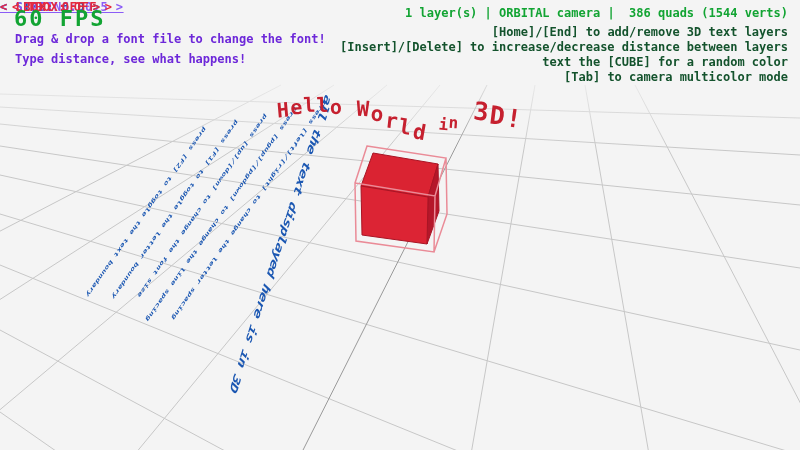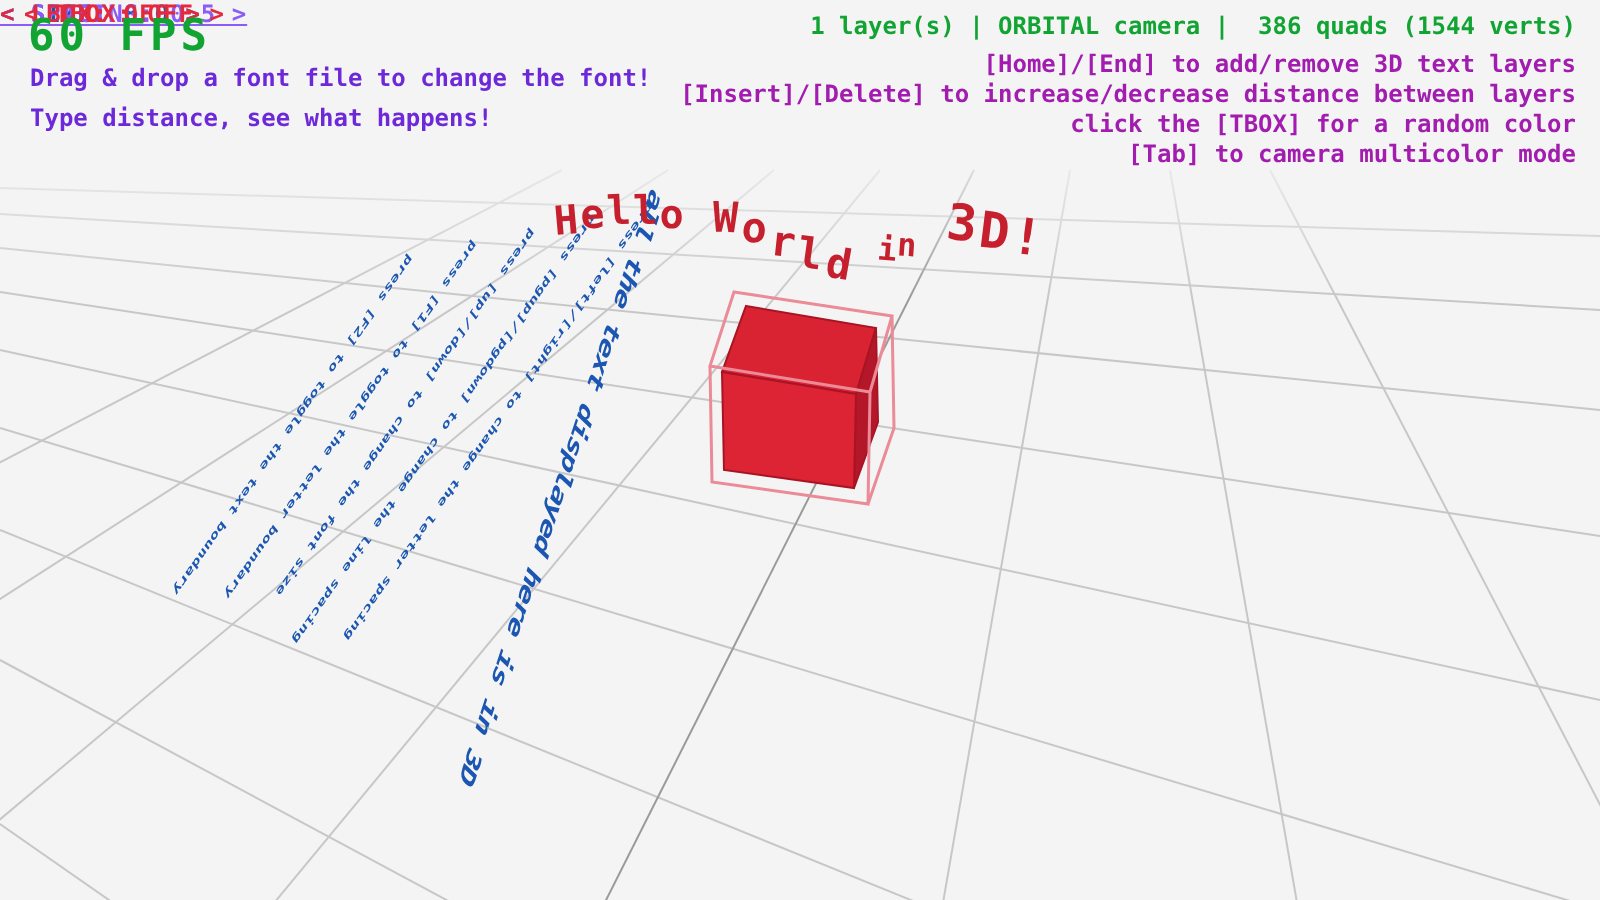--- a/index.html
+++ b/index.html
@@ -12,7 +12,7 @@
   .fps{left:14px;top:6px;font-size:22px;font-weight:bold;letter-spacing:2px;color:#12a433;}
   .hint-left{left:15px;font-size:12px;color:#6d28d9;font-weight:bold;}
   .status{right:12px;top:6px;font-size:12px;font-weight:bold;color:#12a433;text-align:right;}
-  .hint-right{right:12px;font-size:12px;color:#a21caf;font-weight:bold;text-align:right;}
+  .hint-right{right:12px;font-size:12px;color:#14532d;font-weight:bold;text-align:right;}
   
   .gtxt{position:absolute;left:0;top:0;z-index:10;transform-origin:0 0;
         white-space:pre;font-weight:bold;color:#1b57b2;}

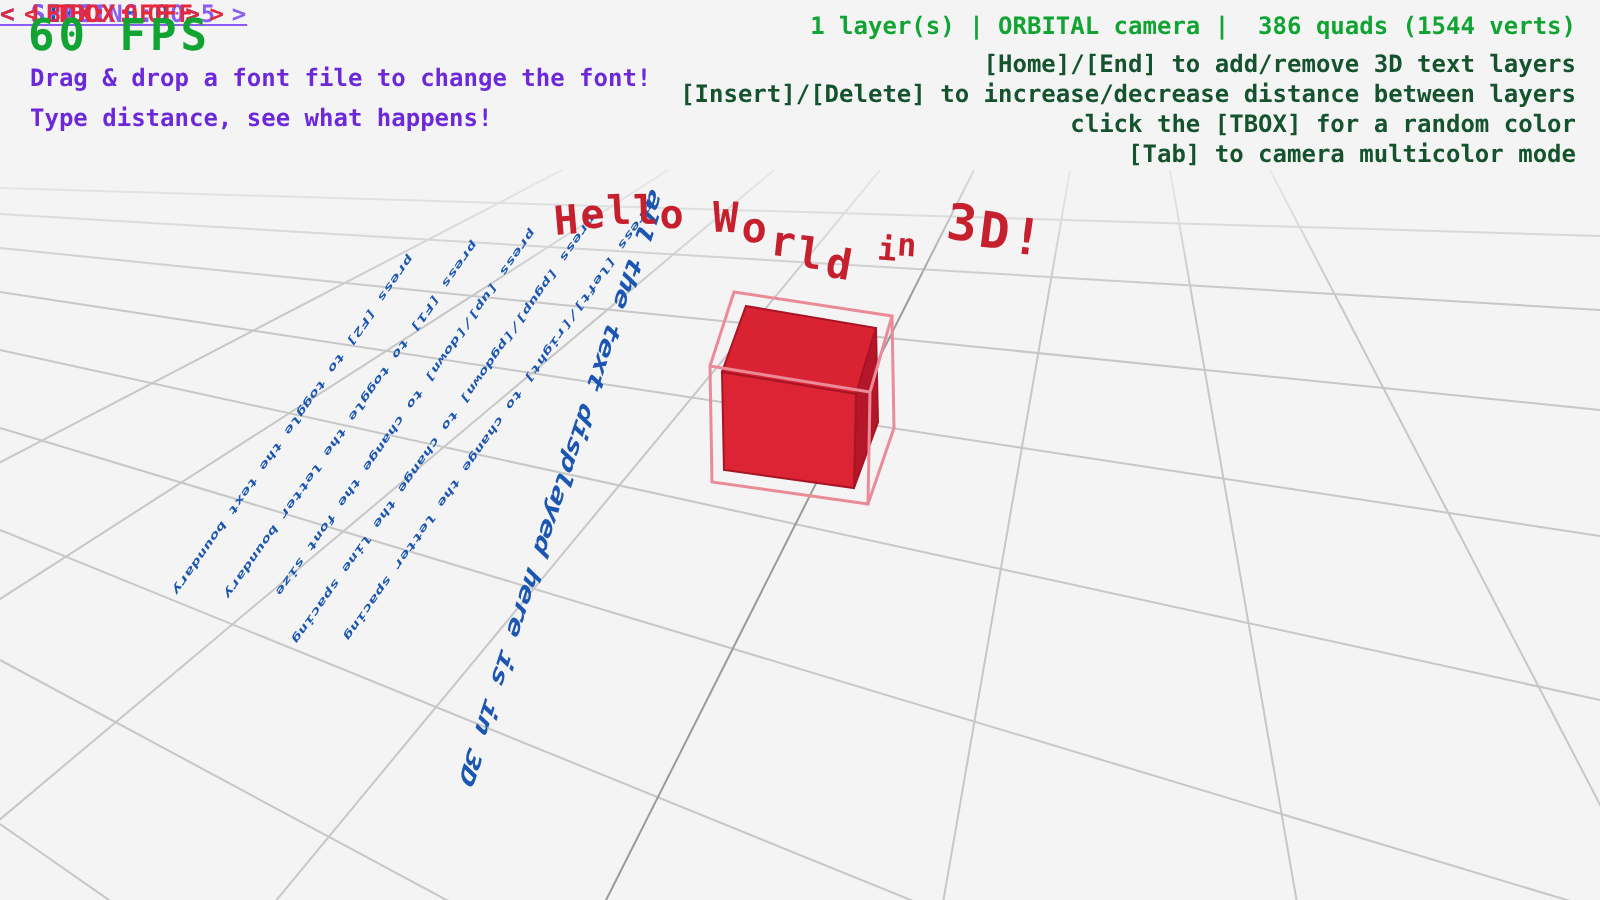--- a/index.html
+++ b/index.html
@@ -101,7 +101,7 @@
   <div class="hud status">1 layer(s) | ORBITAL camera |  386 quads (1544 verts)</div>
   <div class="hud hint-right" style="top:25px">[Home]/[End] to add/remove 3D text layers</div>
   <div class="hud hint-right" style="top:40px">[Insert]/[Delete] to increase/decrease distance between layers</div>
-  <div class="hud hint-right" style="top:55px">click the [TBOX] for a random color</div>
+  <div class="hud hint-right" style="top:55px">text the [CUBE] for a random color</div>
   <div class="hud hint-right" style="top:70px">[Tab] to camera multicolor mode</div>
 </div>
 

